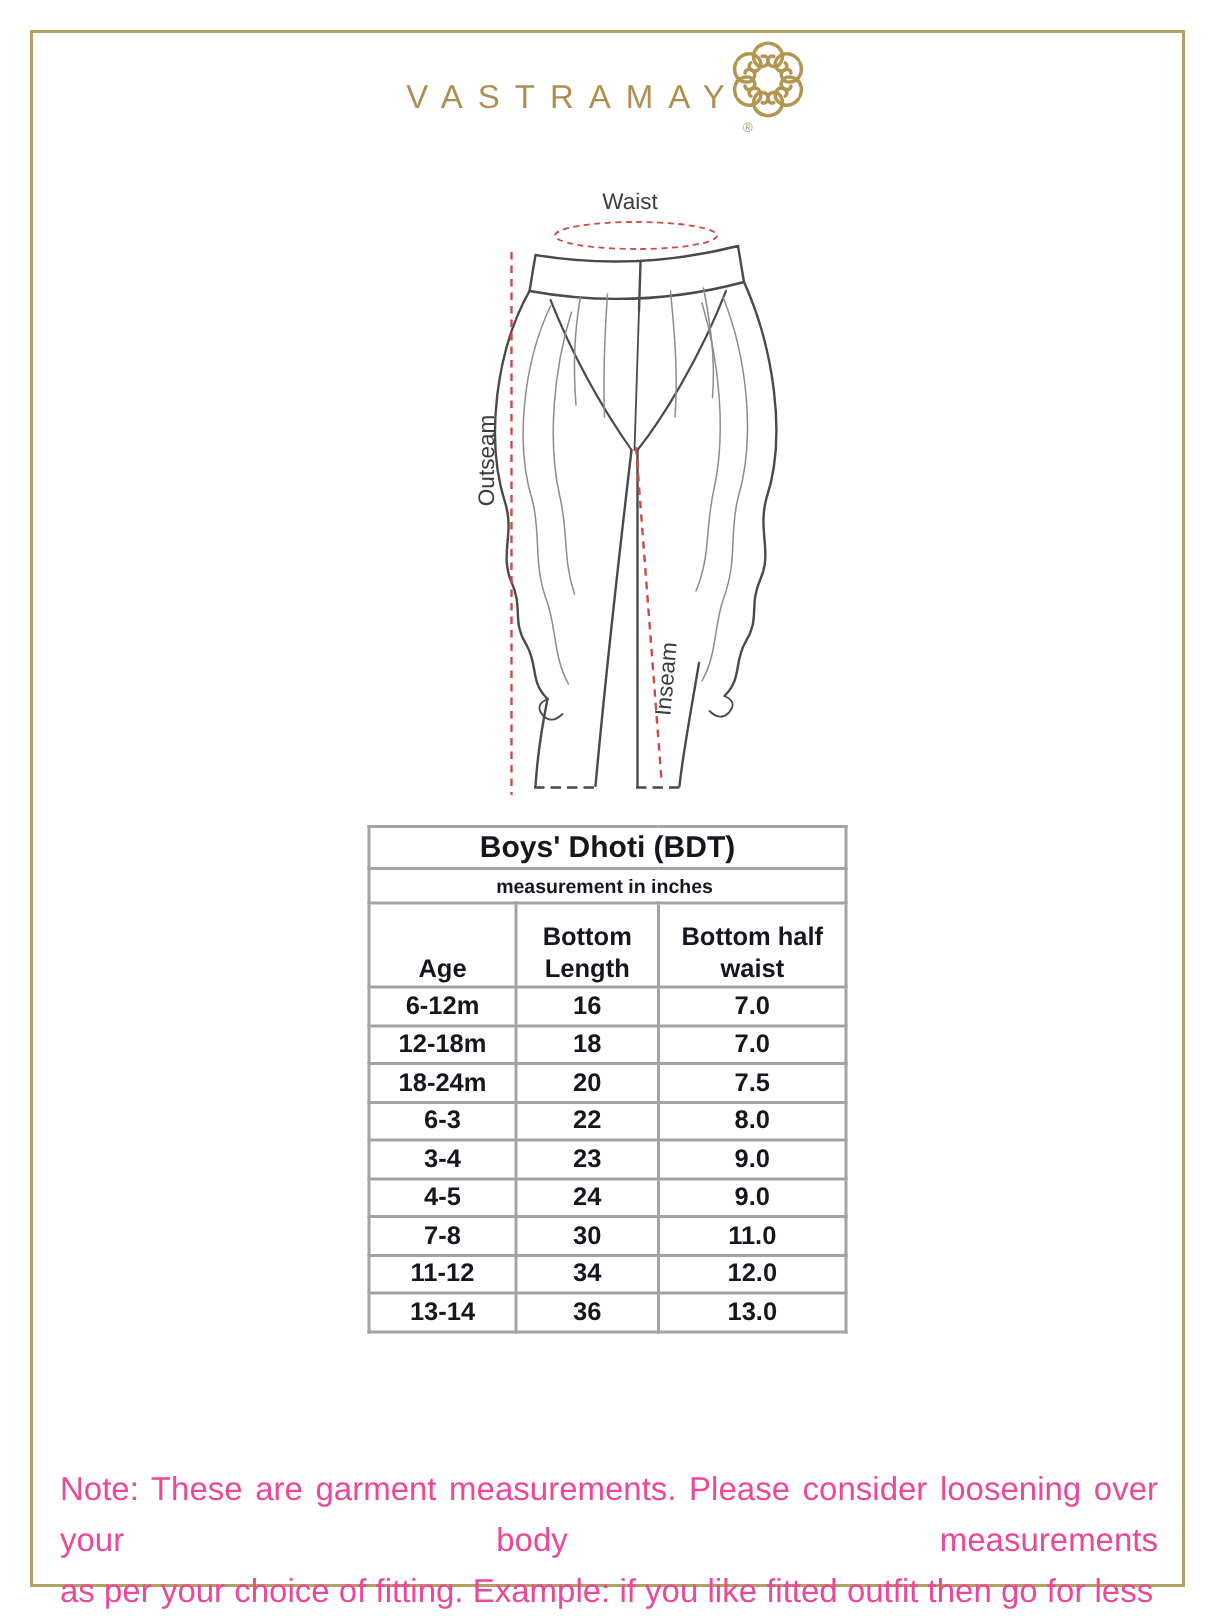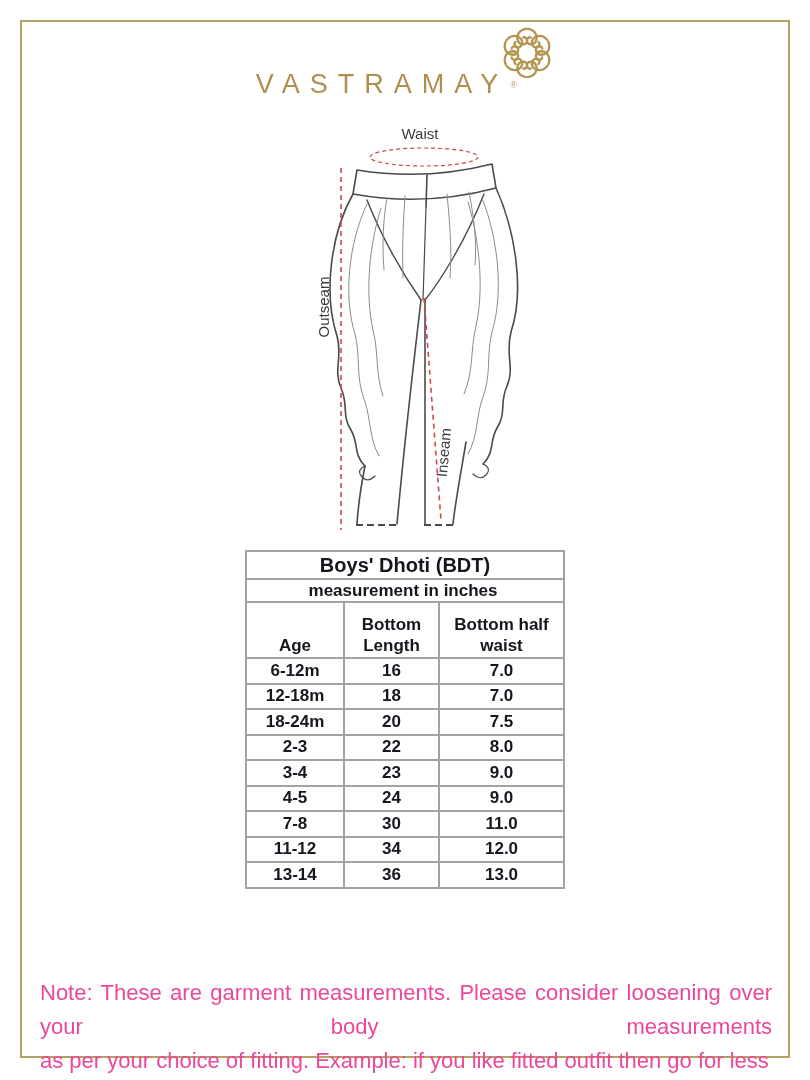--- a/index.html
+++ b/index.html
@@ -11,7 +11,7 @@
   
   .brand{position:absolute;top:48px;left:0;right:0;display:flex;justify-content:center;
         align-items:flex-start;}
-  .brand-text{font-size:27px;letter-spacing:10px;color:#ad9050;margin-top:21px;
+  .brand-text{font-size:22px;letter-spacing:10px;color:#ad9050;margin-top:4px;
         font-weight:400;}
   .brand-mark-wrap{position:relative;width:54px;height:54px;margin-left:-8px;margin-top:-22px;}
   .reg{position:absolute;left:10px;bottom:-10px;font-size:9px;color:#b29a63;}

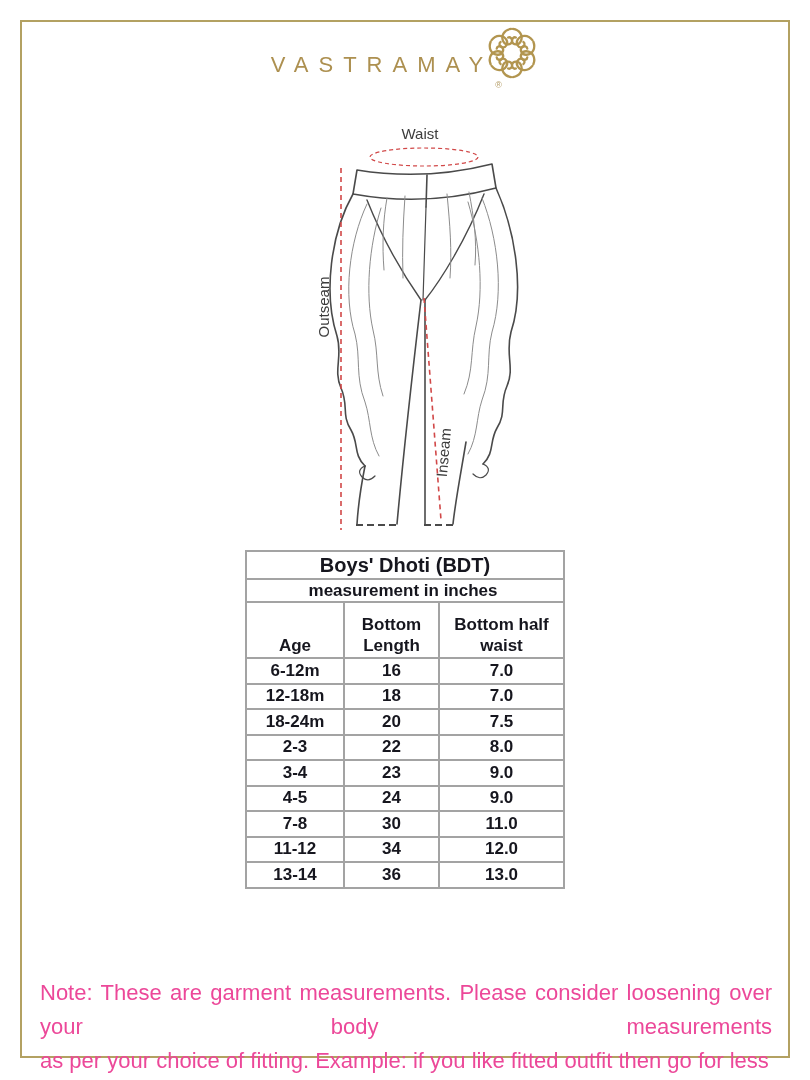--- a/index.html
+++ b/index.html
@@ -26,7 +26,7 @@
   table.size-chart th, table.size-chart td{border:2px solid #a3a3a3;padding:0;
         font-weight:bold;text-align:center;overflow:hidden;}
   .t-title{height:26px;font-size:20px;}
-  .t-unit{height:21px;font-size:17px;text-align:right;padding-right:4px !important;}
+  .t-unit{height:21px;font-size:13px;text-align:right;padding-right:4px !important;}
   .t-colhead th{height:53px;font-size:17px;vertical-align:bottom;line-height:1.25;
         padding-bottom:1px !important;}
   .t-row td{height:23.5px;font-size:17px;}

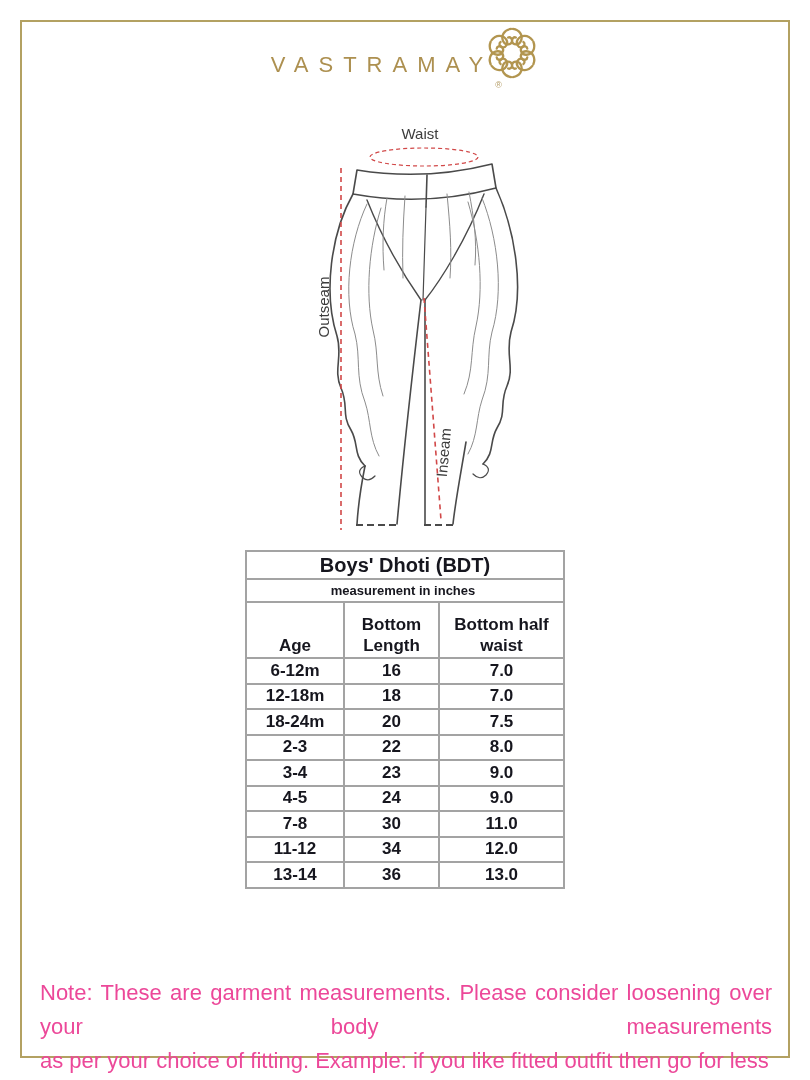--- a/index.html
+++ b/index.html
@@ -144,7 +144,7 @@
         <td>7.5</td>
       </tr>
       <tr class="t-row">
-        <td>2-3</td>
+        <td>6-3</td>
         <td>22</td>
         <td>8.0</td>
       </tr>

